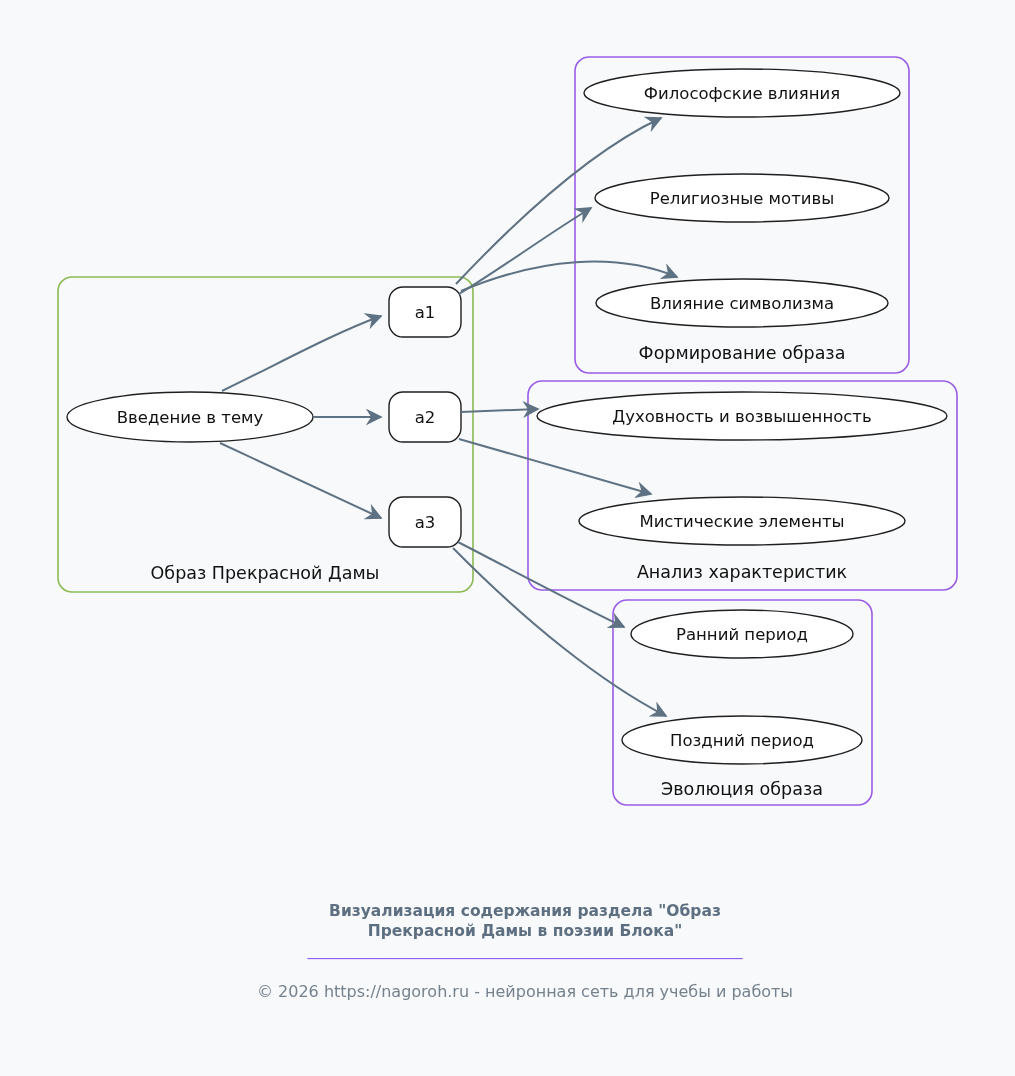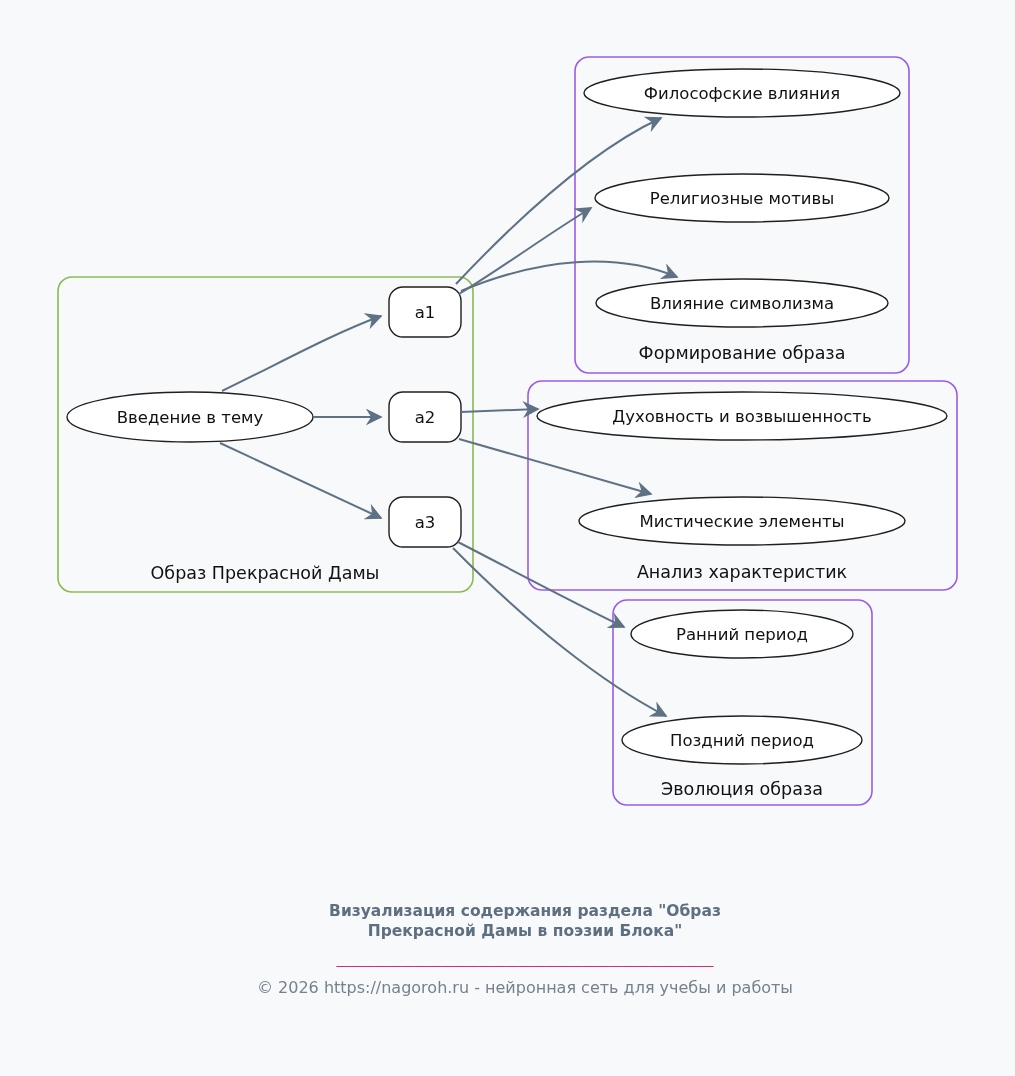--- a/index.html
+++ b/index.html
@@ -50,10 +50,10 @@
     color: #5d6f80;
   }
   .footer-separator {
-    margin-top: 10px;
-    font-size: 13px;
+    margin-top: 0;
+    font-size: 15px;
     line-height: 18px;
-    color: #be185d;
+    color: #8b5cf6;
     letter-spacing: 0;
   }
   .footer-copyright {

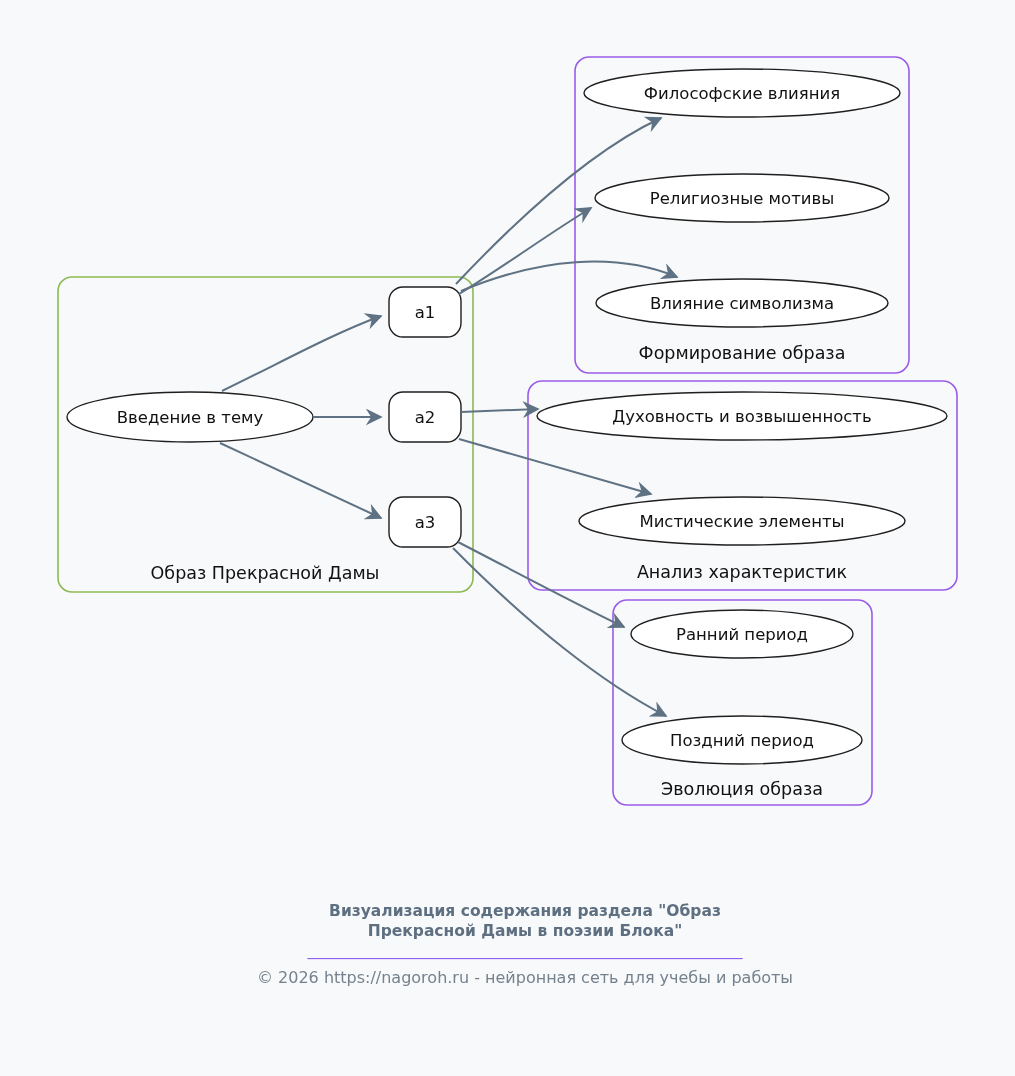--- a/index.html
+++ b/index.html
@@ -57,7 +57,7 @@
     letter-spacing: 0;
   }
   .footer-copyright {
-    margin-top: 9px;
+    margin-top: 23px;
     font-size: 16px;
     color: #75828e;
   }

